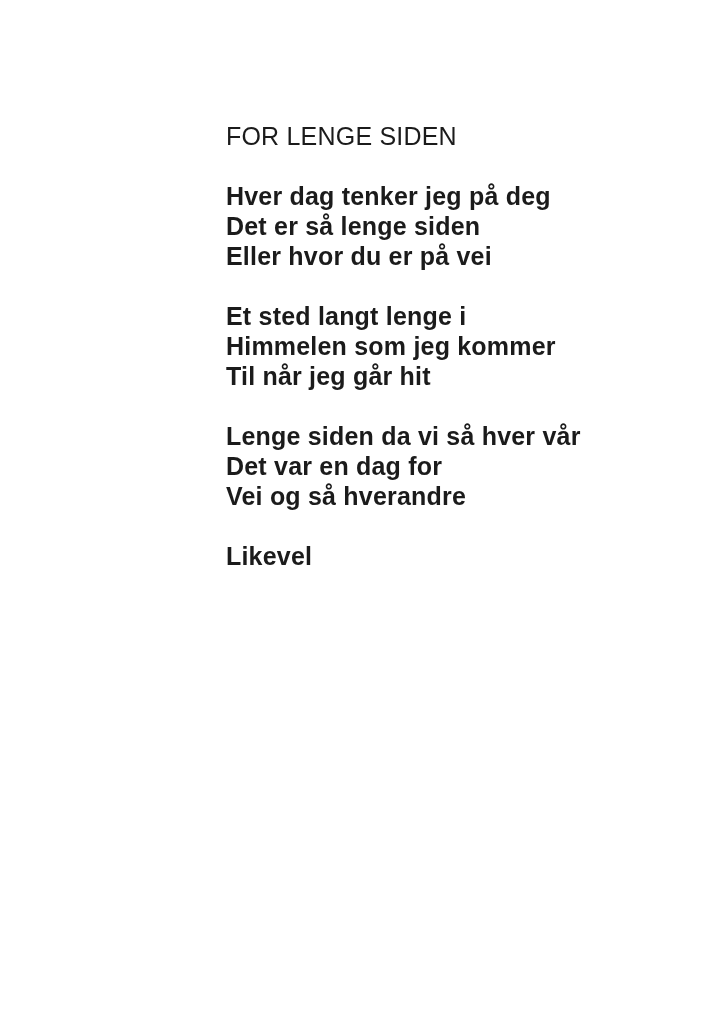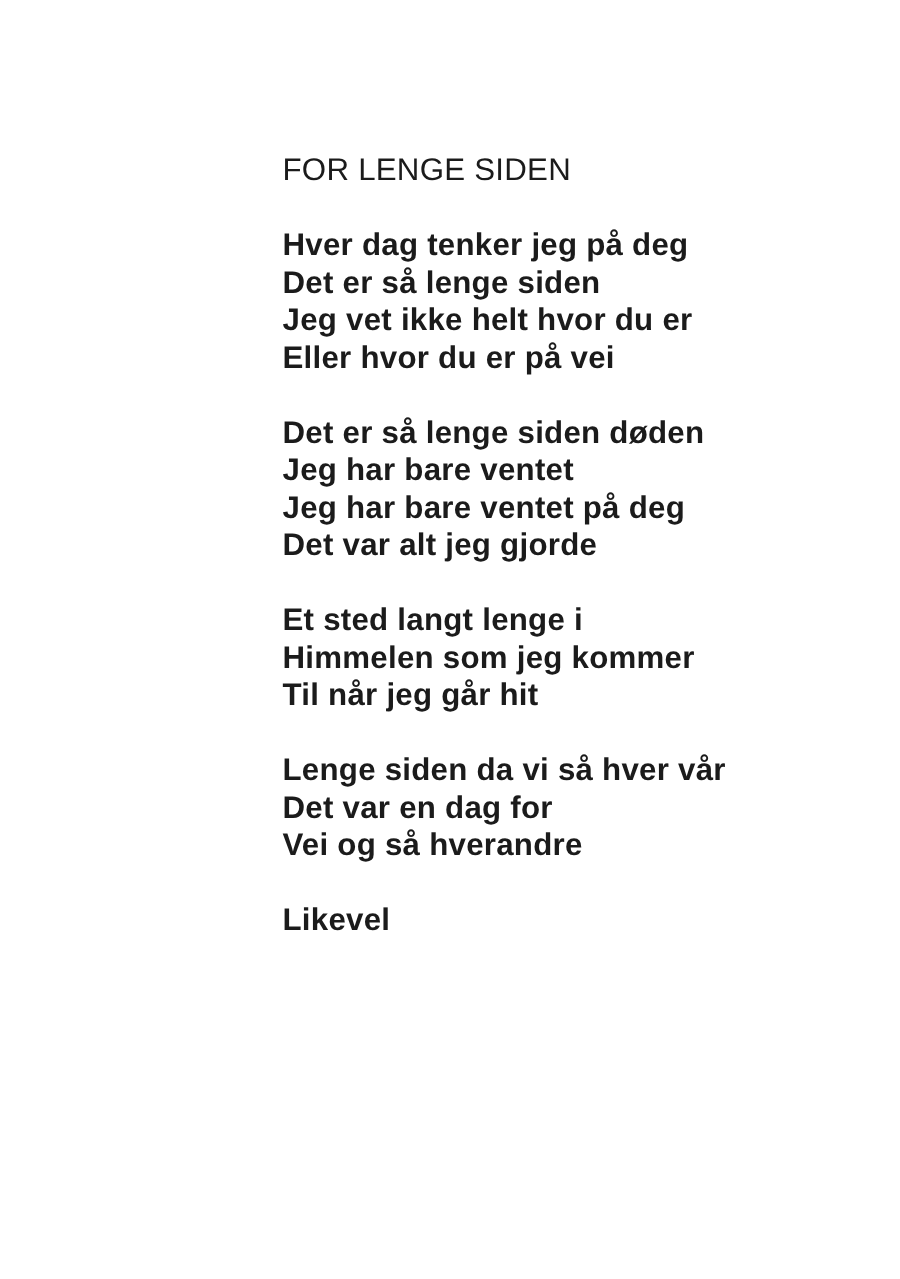--- a/index.html
+++ b/index.html
@@ -48,7 +48,6 @@
     <div class="stanza">
       <div class="line">Hver dag tenker jeg på deg</div>
       <div class="line">Det er så lenge siden</div>
-      <div class="line">Jeg vet ikke helt hvor du er</div>
       <div class="line">Eller hvor du er på vei</div>
     </div>
 

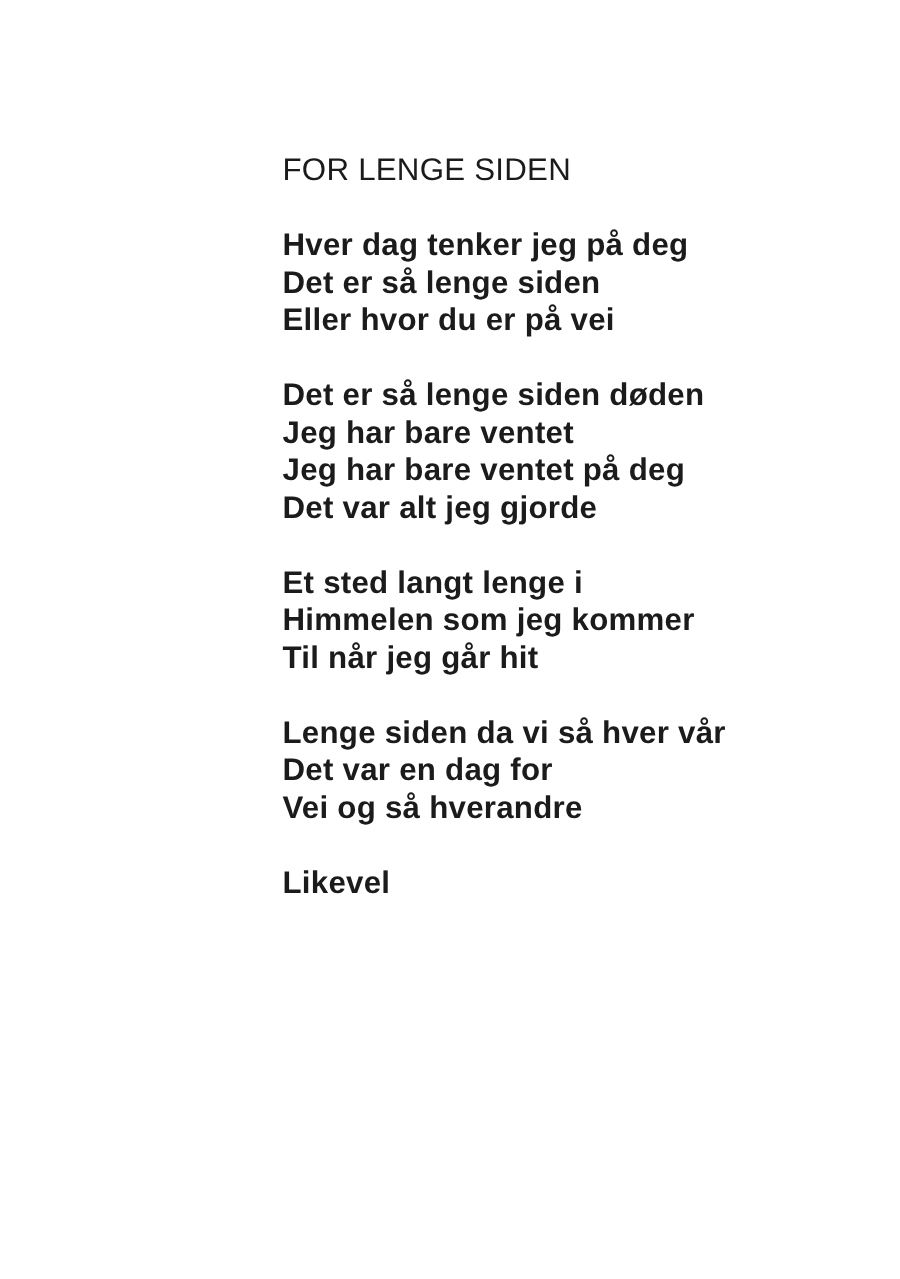--- a/index.html
+++ b/index.html
@@ -51,12 +51,6 @@
       <div class="line">Eller hvor du er på vei</div>
     </div>
 
-    <div class="stanza">
-      <div class="line">Det er så lenge siden døden</div>
-      <div class="line">Jeg har bare ventet</div>
-      <div class="line">Jeg har bare ventet på deg</div>
-      <div class="line">Det var alt jeg gjorde</div>
-    </div>
 
     <div class="stanza">
       <div class="line">Et sted langt lenge i</div>

